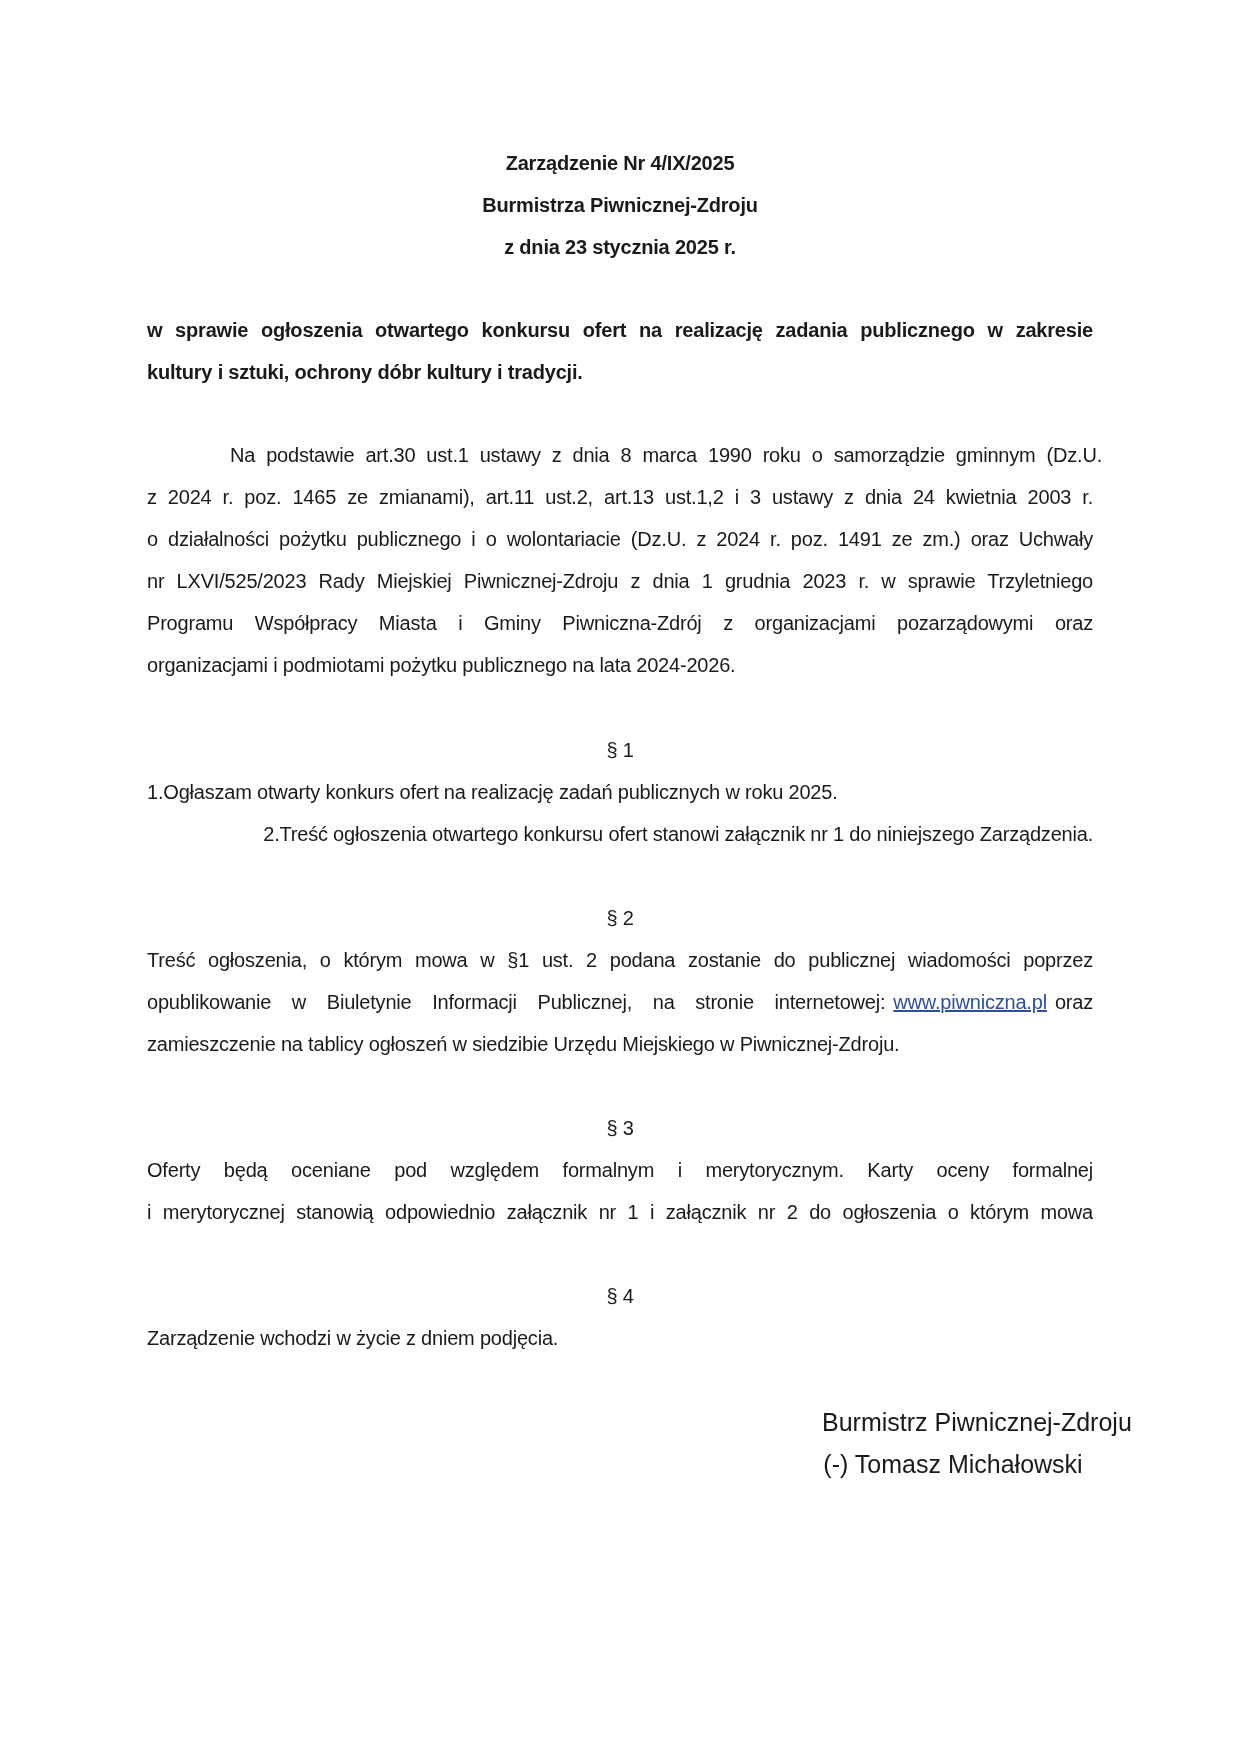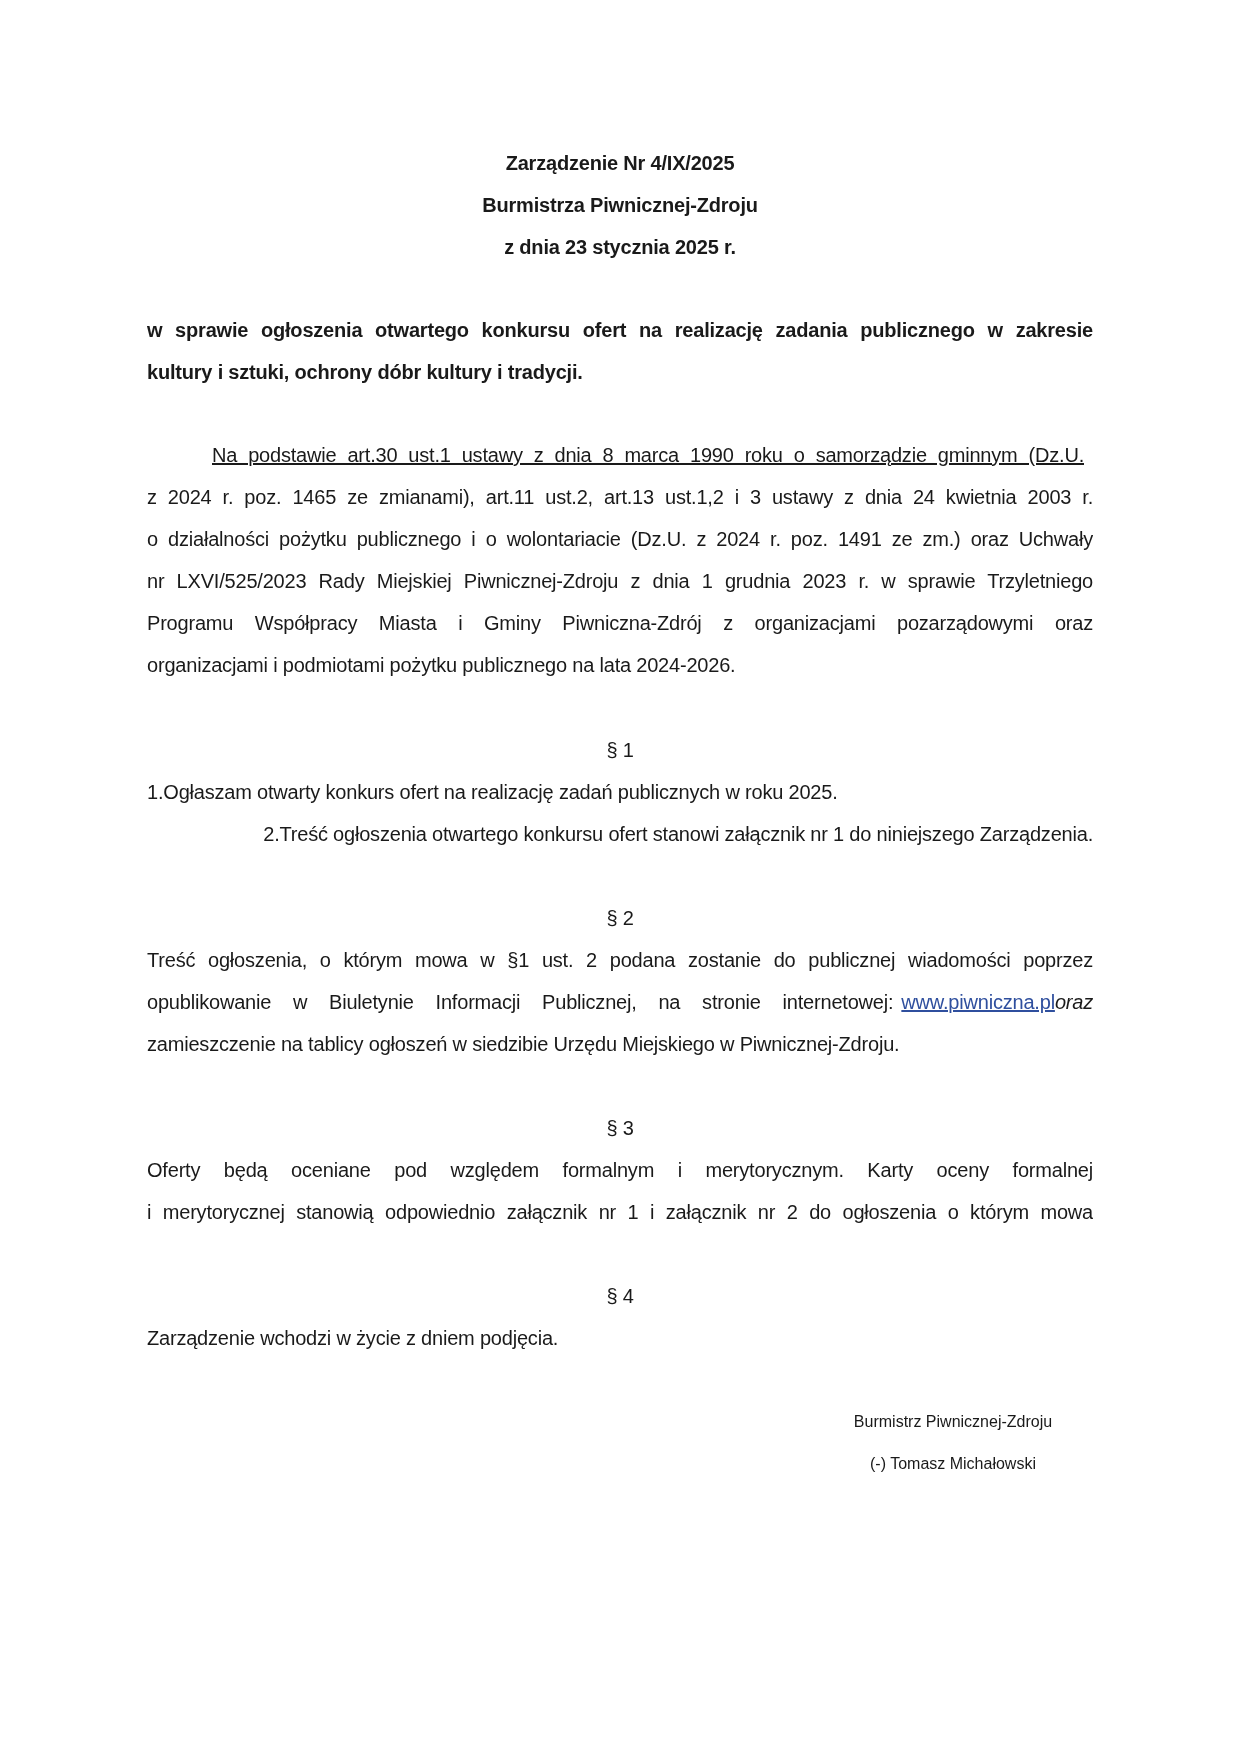--- a/index.html
+++ b/index.html
@@ -26,7 +26,7 @@
   <div class="ln bold just" style="top:318px;">w sprawie ogłoszenia otwartego konkursu ofert na realizację zadania publicznego w zakresie</div>
   <div class="ln bold" style="top:360px;">kultury i sztuki, ochrony dóbr kultury i tradycji.</div>
 
-  <div class="ln just" style="top:443px; left:212px; width:872px;text-decoration:underline;">Na podstawie art.30 ust.1 ustawy z dnia 8 marca  1990 roku o samorządzie gminnym (Dz.U.</div>
+  <div class="ln just" style="top:443px; left:230px; width:872px;">Na podstawie art.30 ust.1 ustawy z dnia 8 marca  1990 roku o samorządzie gminnym (Dz.U.</div>
   <div class="ln just" style="top:485px;">z 2024 r. poz. 1465 ze zmianami), art.11 ust.2, art.13 ust.1,2 i 3 ustawy z dnia 24 kwietnia 2003 r.</div>
   <div class="ln just" style="top:527px;">o działalności pożytku publicznego i o wolontariacie (Dz.U. z 2024 r. poz. 1491 ze zm.) oraz Uchwały</div>
   <div class="ln just" style="top:569px;">nr LXVI/525/2023 Rady Miejskiej Piwnicznej-Zdroju z dnia 1 grudnia 2023 r. w sprawie Trzyletniego</div>

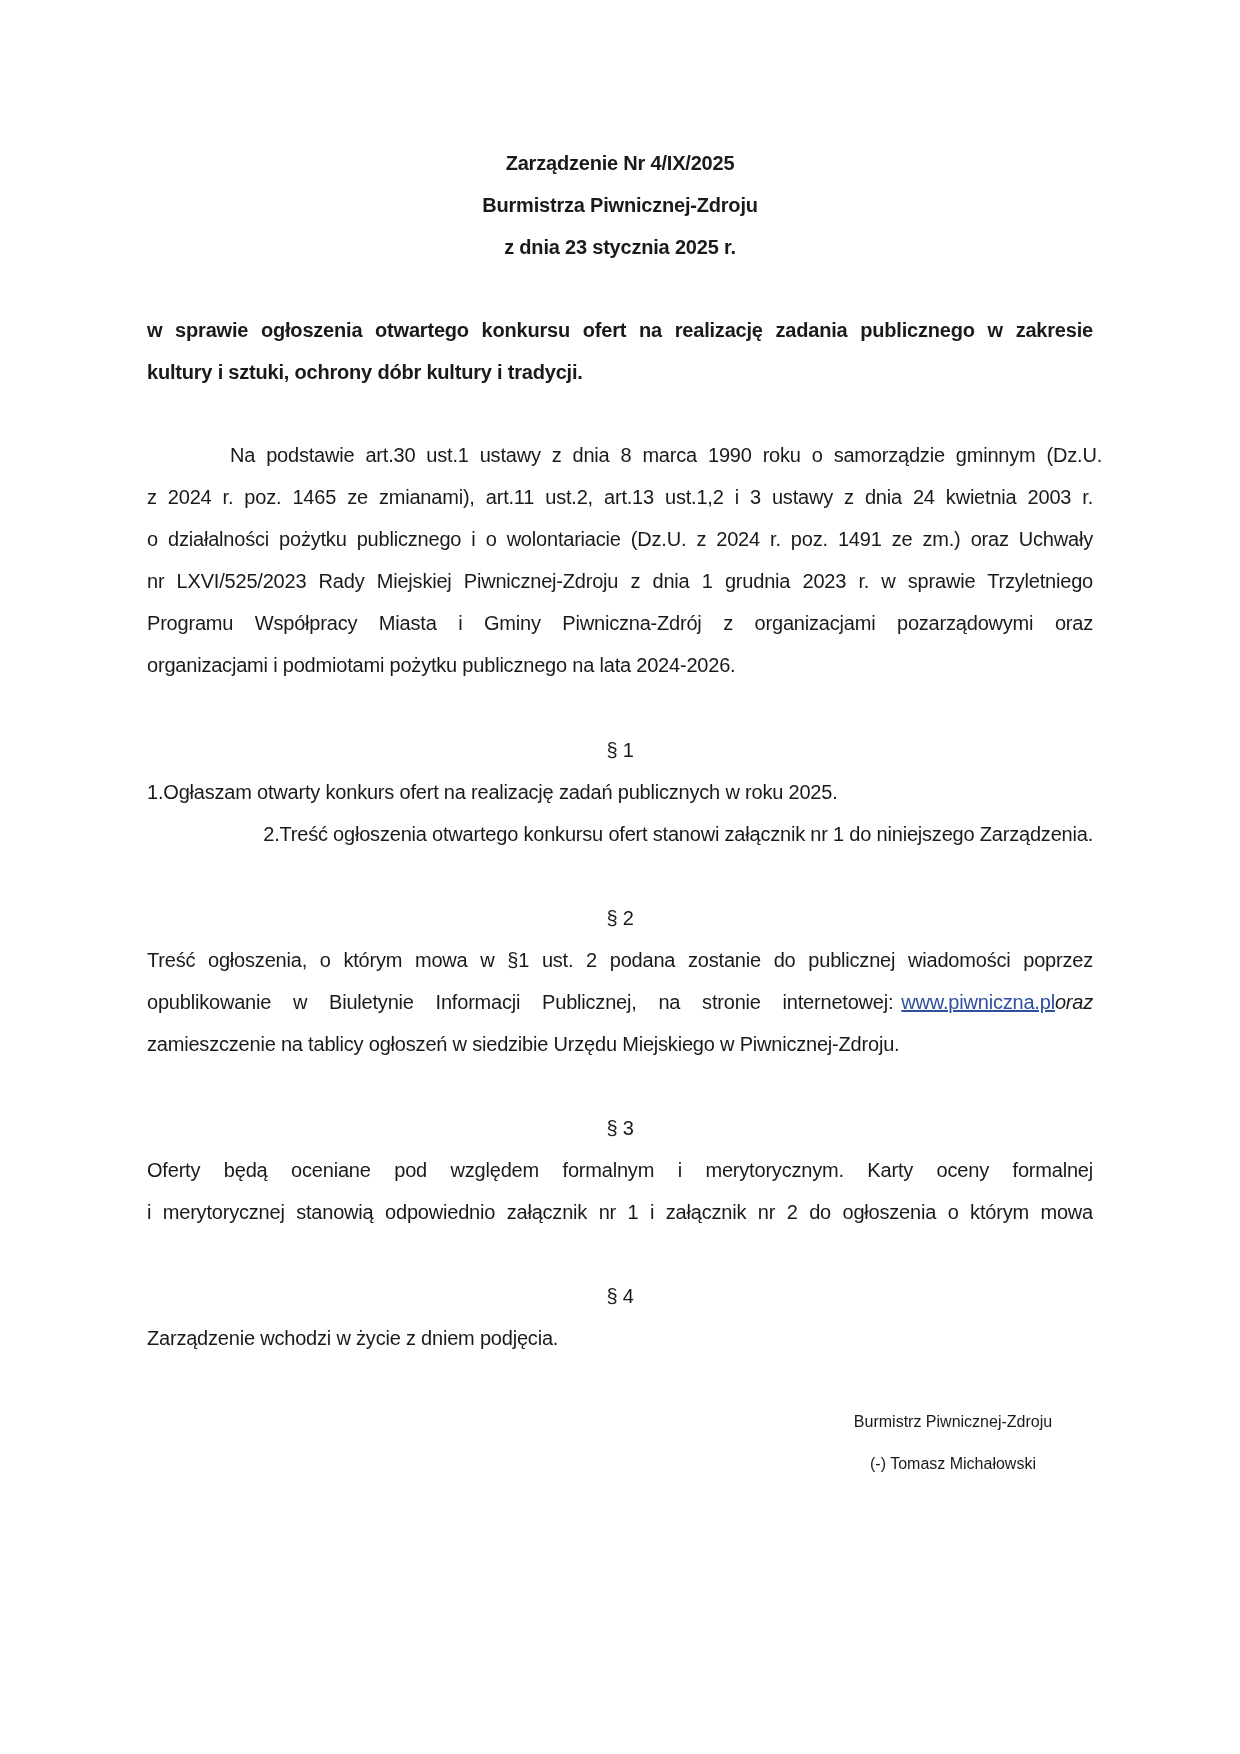--- a/index.html
+++ b/index.html
@@ -42,7 +42,7 @@
   <div class="ln" style="top:990px; display:flex; justify-content:space-between;">
     <span style="flex:1; text-align:justify; text-align-last:justify; padding-right:8px;">opublikowanie w Biuletynie Informacji Publicznej, na stronie internetowej:</span>
     <span class="link">www.piwniczna.pl</span>
-    <span style="font-style:italic;">oraz</span>
+    <span style="padding-left:8px;">oraz</span>
   </div>
   <div class="ln" style="top:1032px;">zamieszczenie na tablicy ogłoszeń w siedzibie Urzędu Miejskiego w Piwnicznej-Zdroju.</div>
 

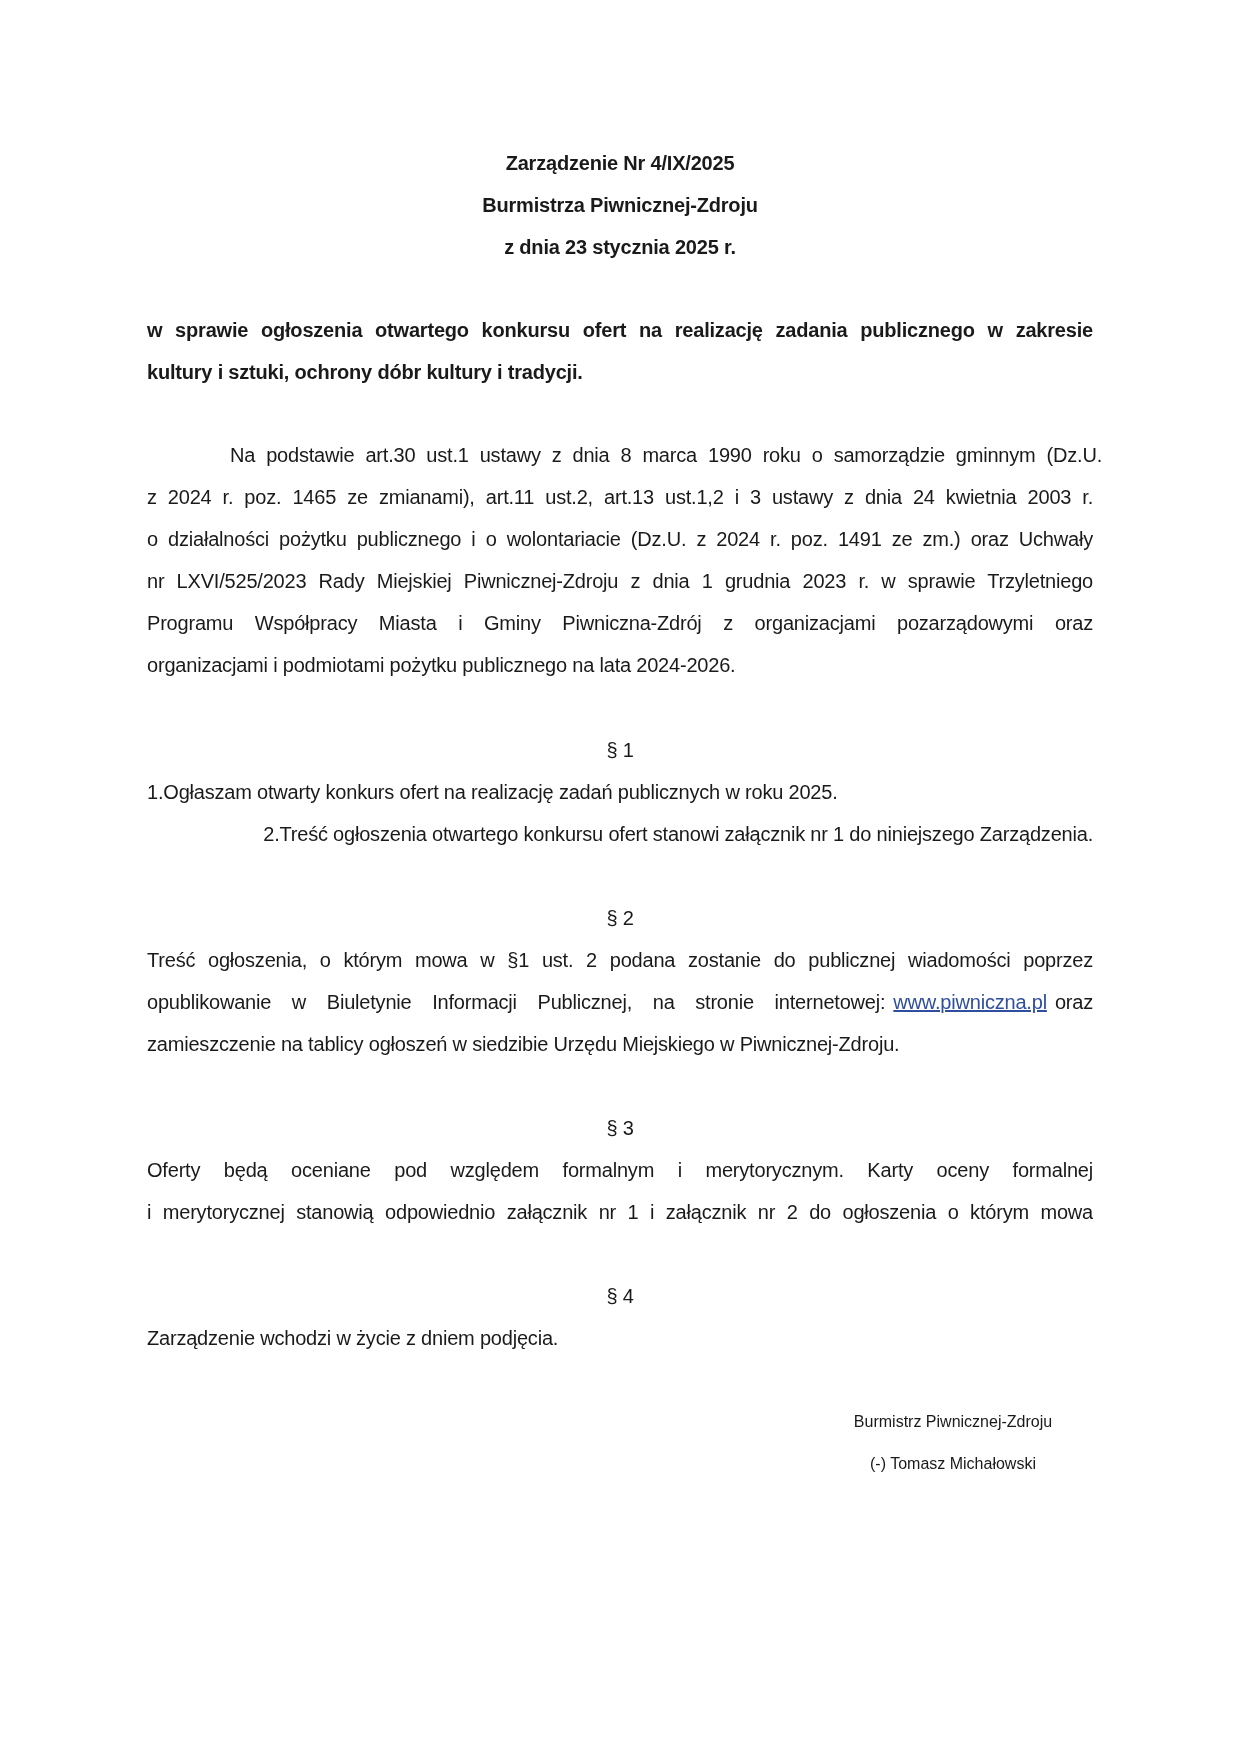--- a/index.html
+++ b/index.html
@@ -12,7 +12,7 @@
   .bold { font-weight:bold; }
   .just { text-align:justify; text-align-last:justify; white-space:normal; height:24px; overflow:hidden; }
   .link { color:#2f4f9e; text-decoration:underline; }
-  .sig { position:absolute; font-size:16px; line-height:24px; white-space:nowrap; }
+  .sig { position:absolute; font-size:25px; line-height:24px; white-space:nowrap; }
 </style>
 </head>
 <body>

